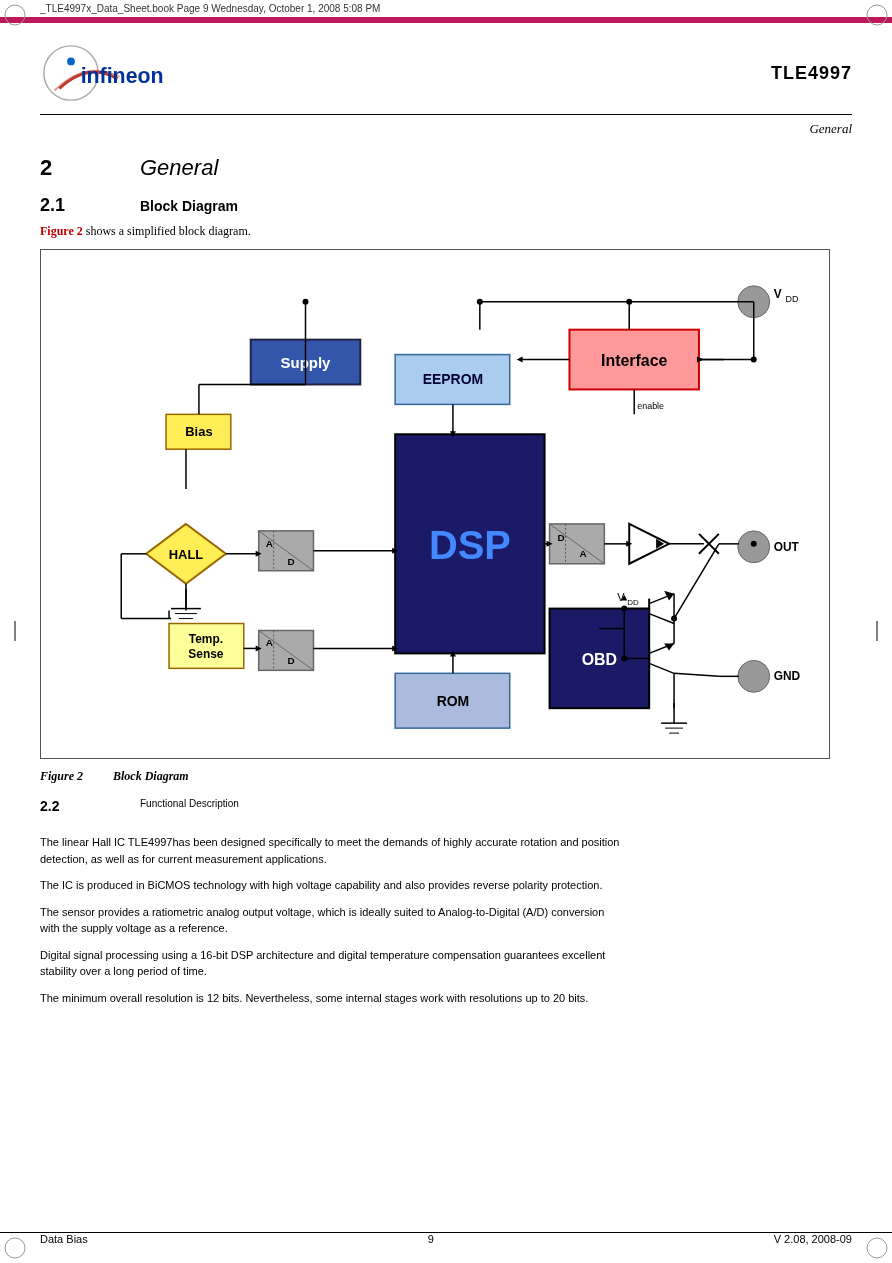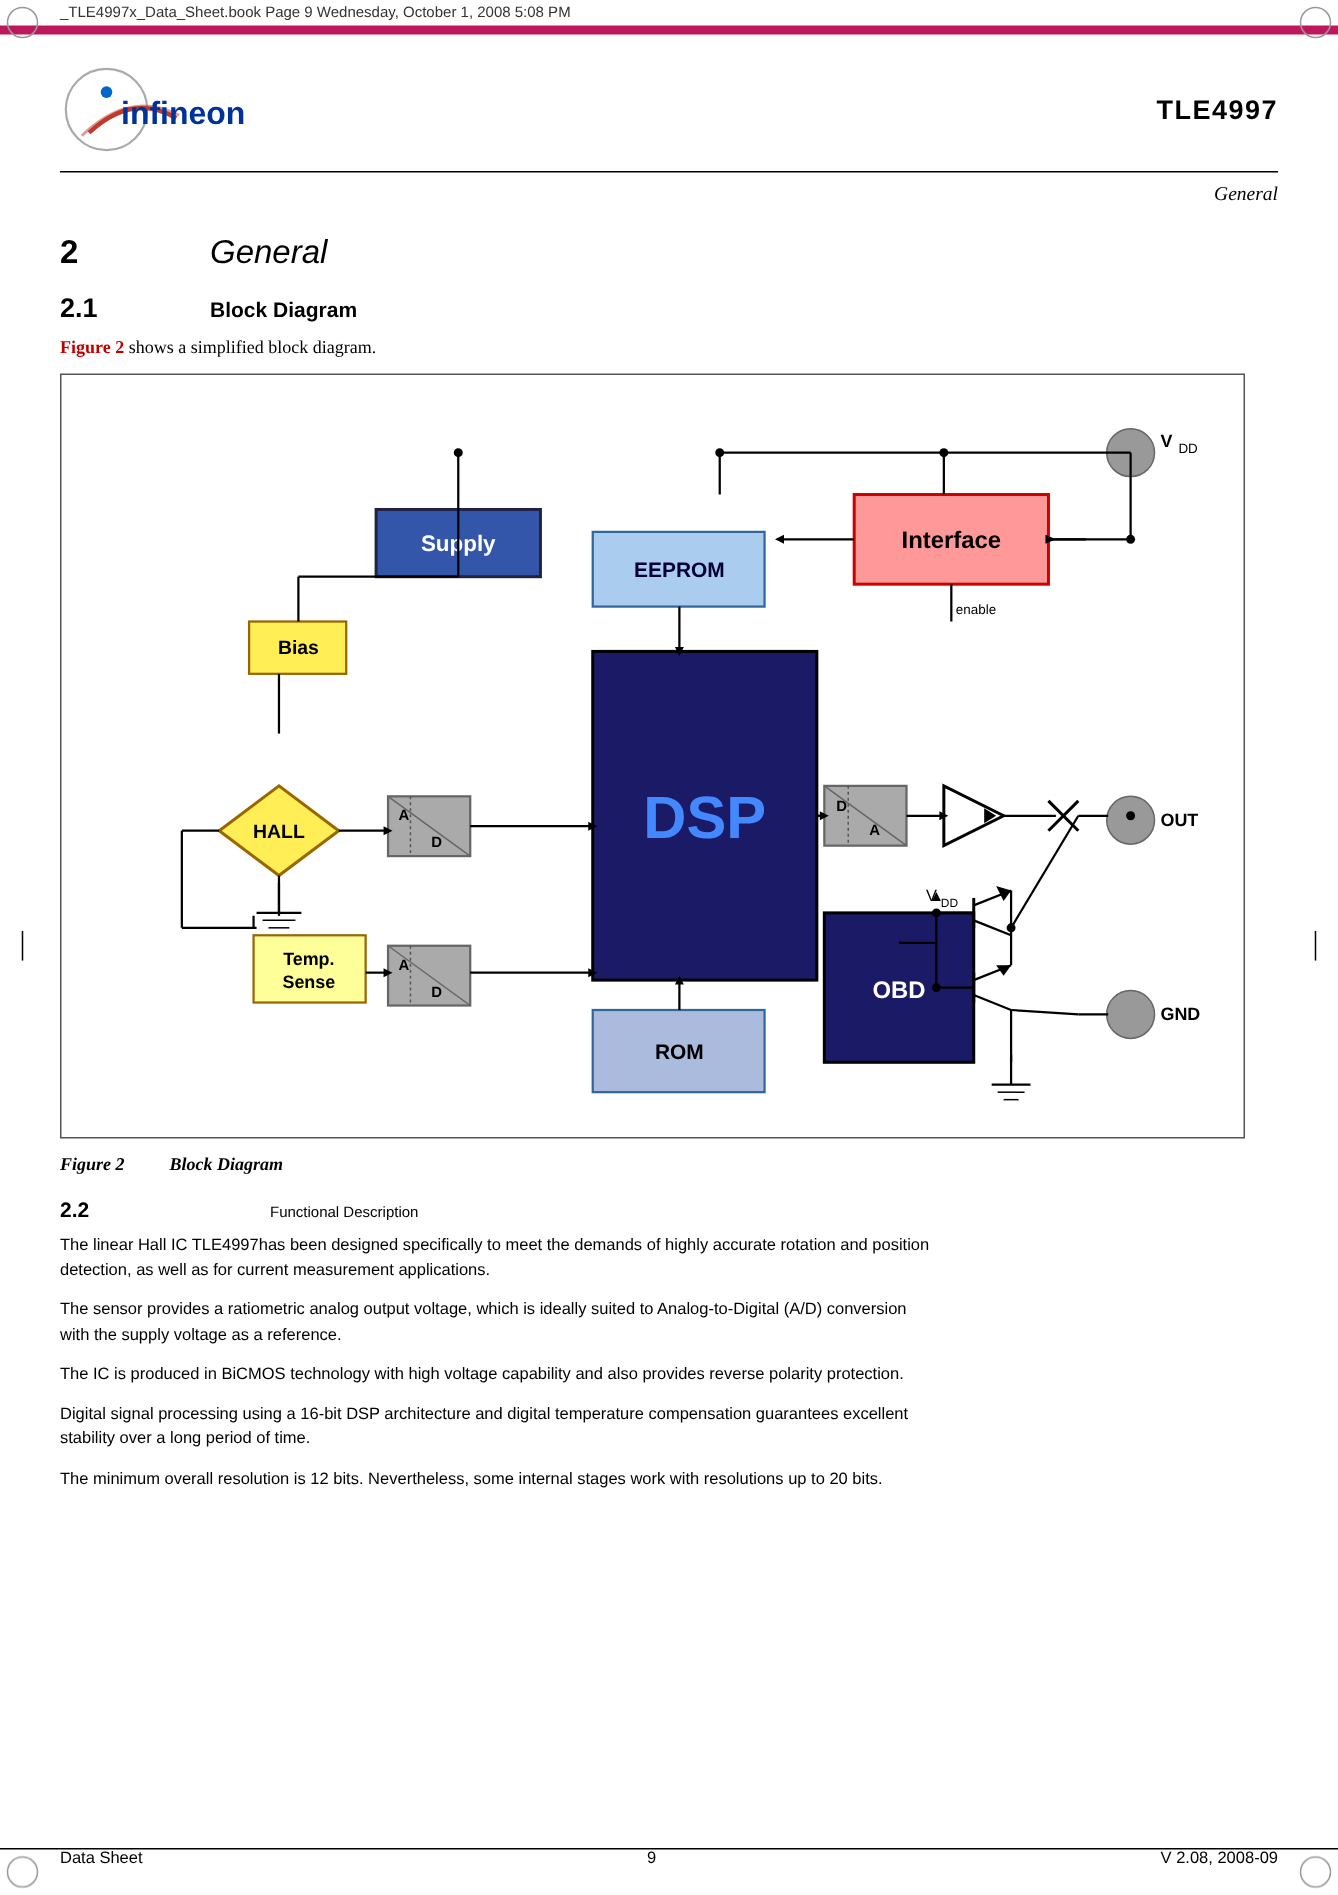--- a/index.html
+++ b/index.html
@@ -150,10 +150,9 @@
     
     .subsection-heading {
       display: flex;
-      align-items: flex-end;
+      align-items: flex-start;
       margin-top: 14px;
-      margin-bottom: 8px;
-      gap: 40px;
+      margin-bottom: 20px;
     }
     .subsection-num {
       font-size: 14px;

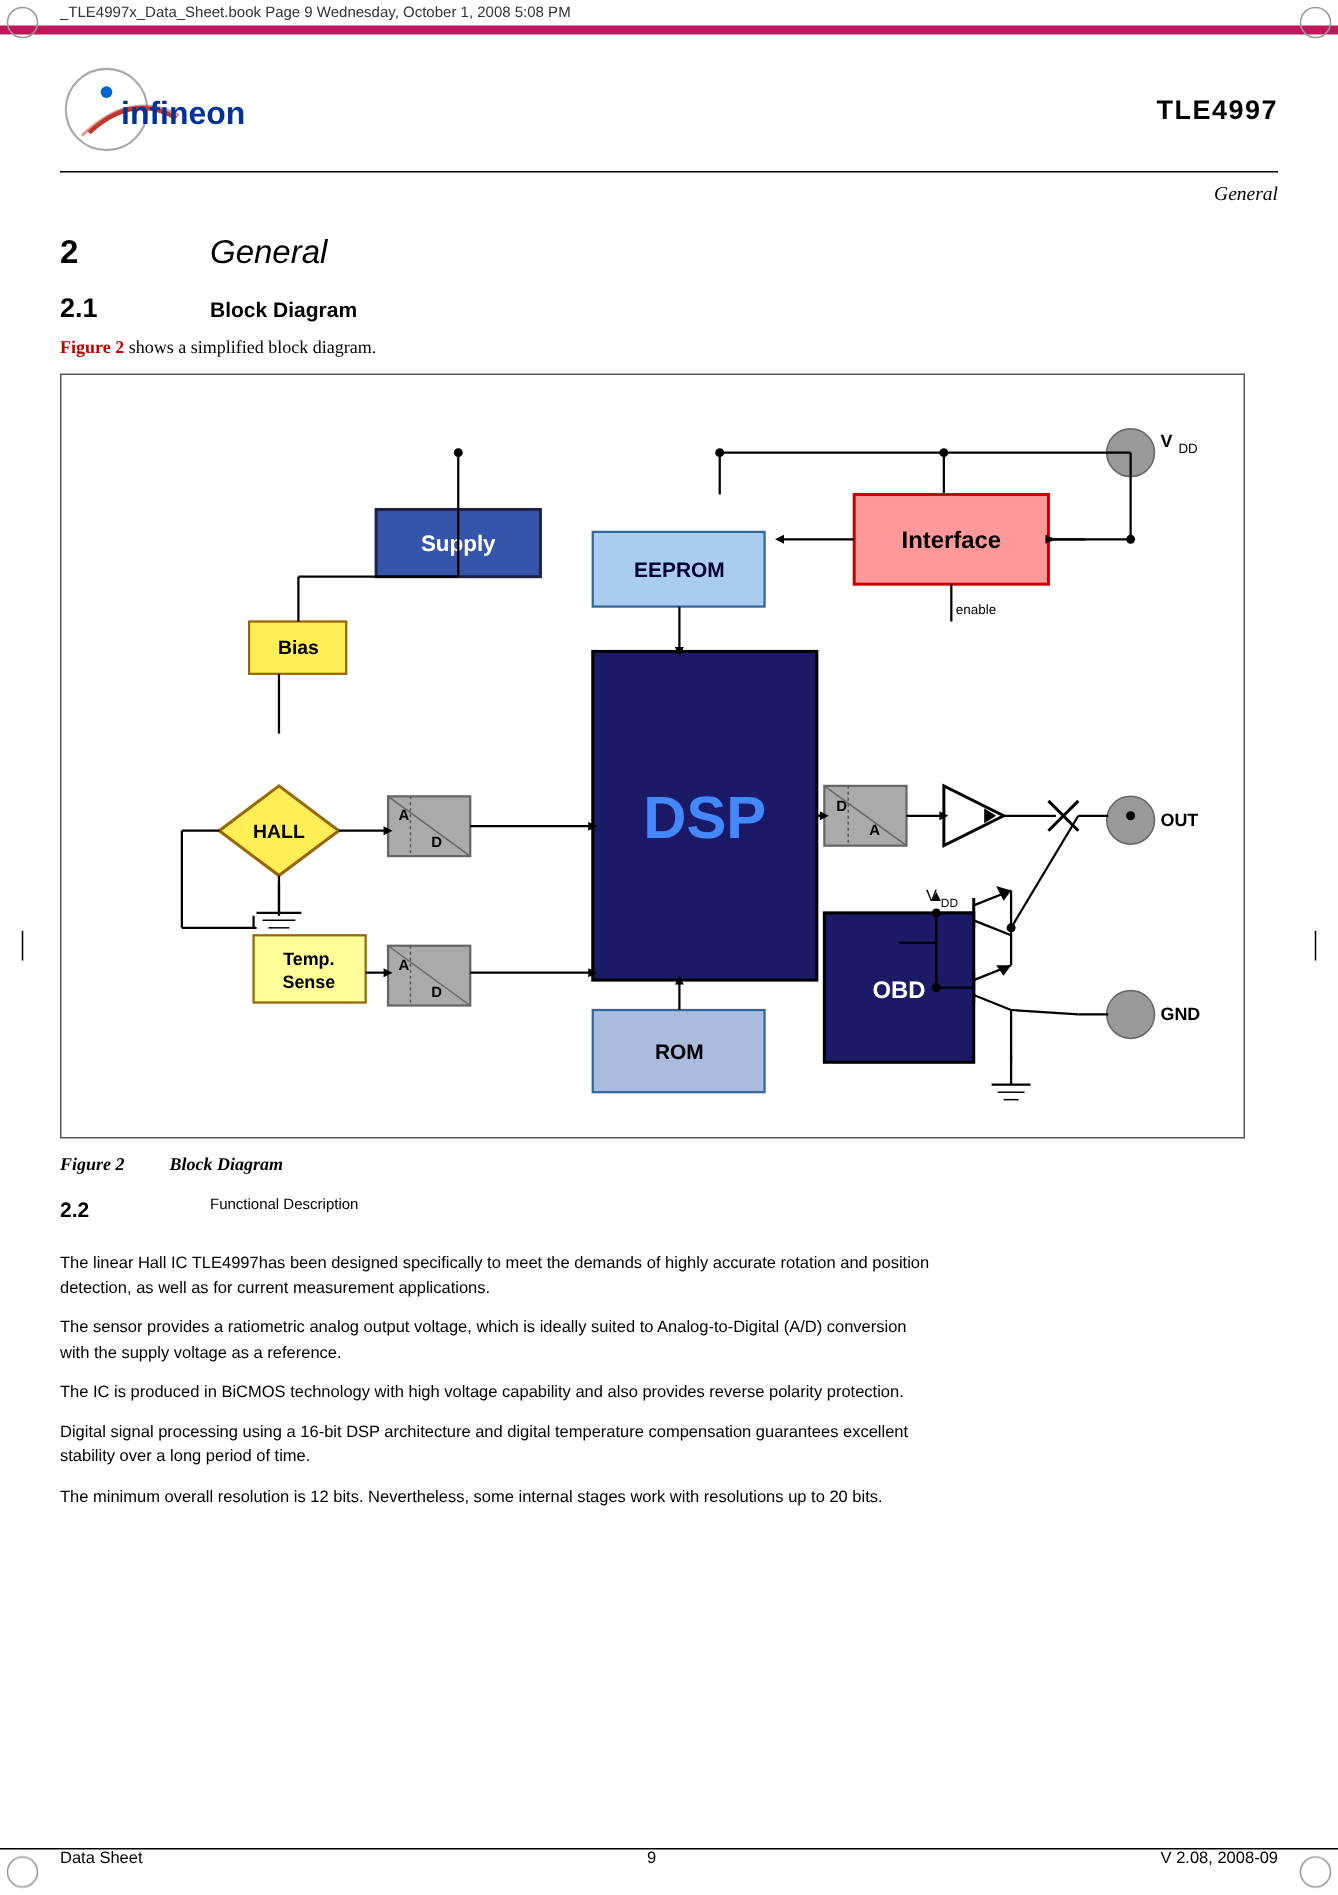--- a/index.html
+++ b/index.html
@@ -466,8 +466,8 @@
   </div>
 
   <p class="body-text">The linear Hall IC TLE4997has been designed specifically to meet the demands of highly accurate rotation and position detection, as well as for current measurement applications.</p>
+  <p class="body-text">The IC is produced in BiCMOS technology with high voltage capability and also provides reverse polarity protection.</p>
   <p class="body-text">The sensor provides a ratiometric analog output voltage, which is ideally suited to Analog-to-Digital (A/D) conversion with the supply voltage as a reference.</p>
-  <p class="body-text">The IC is produced in BiCMOS technology with high voltage capability and also provides reverse polarity protection.</p>
   <p class="body-text">Digital signal processing using a 16-bit DSP architecture and digital temperature compensation guarantees excellent stability over a long period of time.</p>
   <p class="body-text">The minimum overall resolution is 12 bits. Nevertheless, some internal stages work with resolutions up to 20 bits.</p>
 

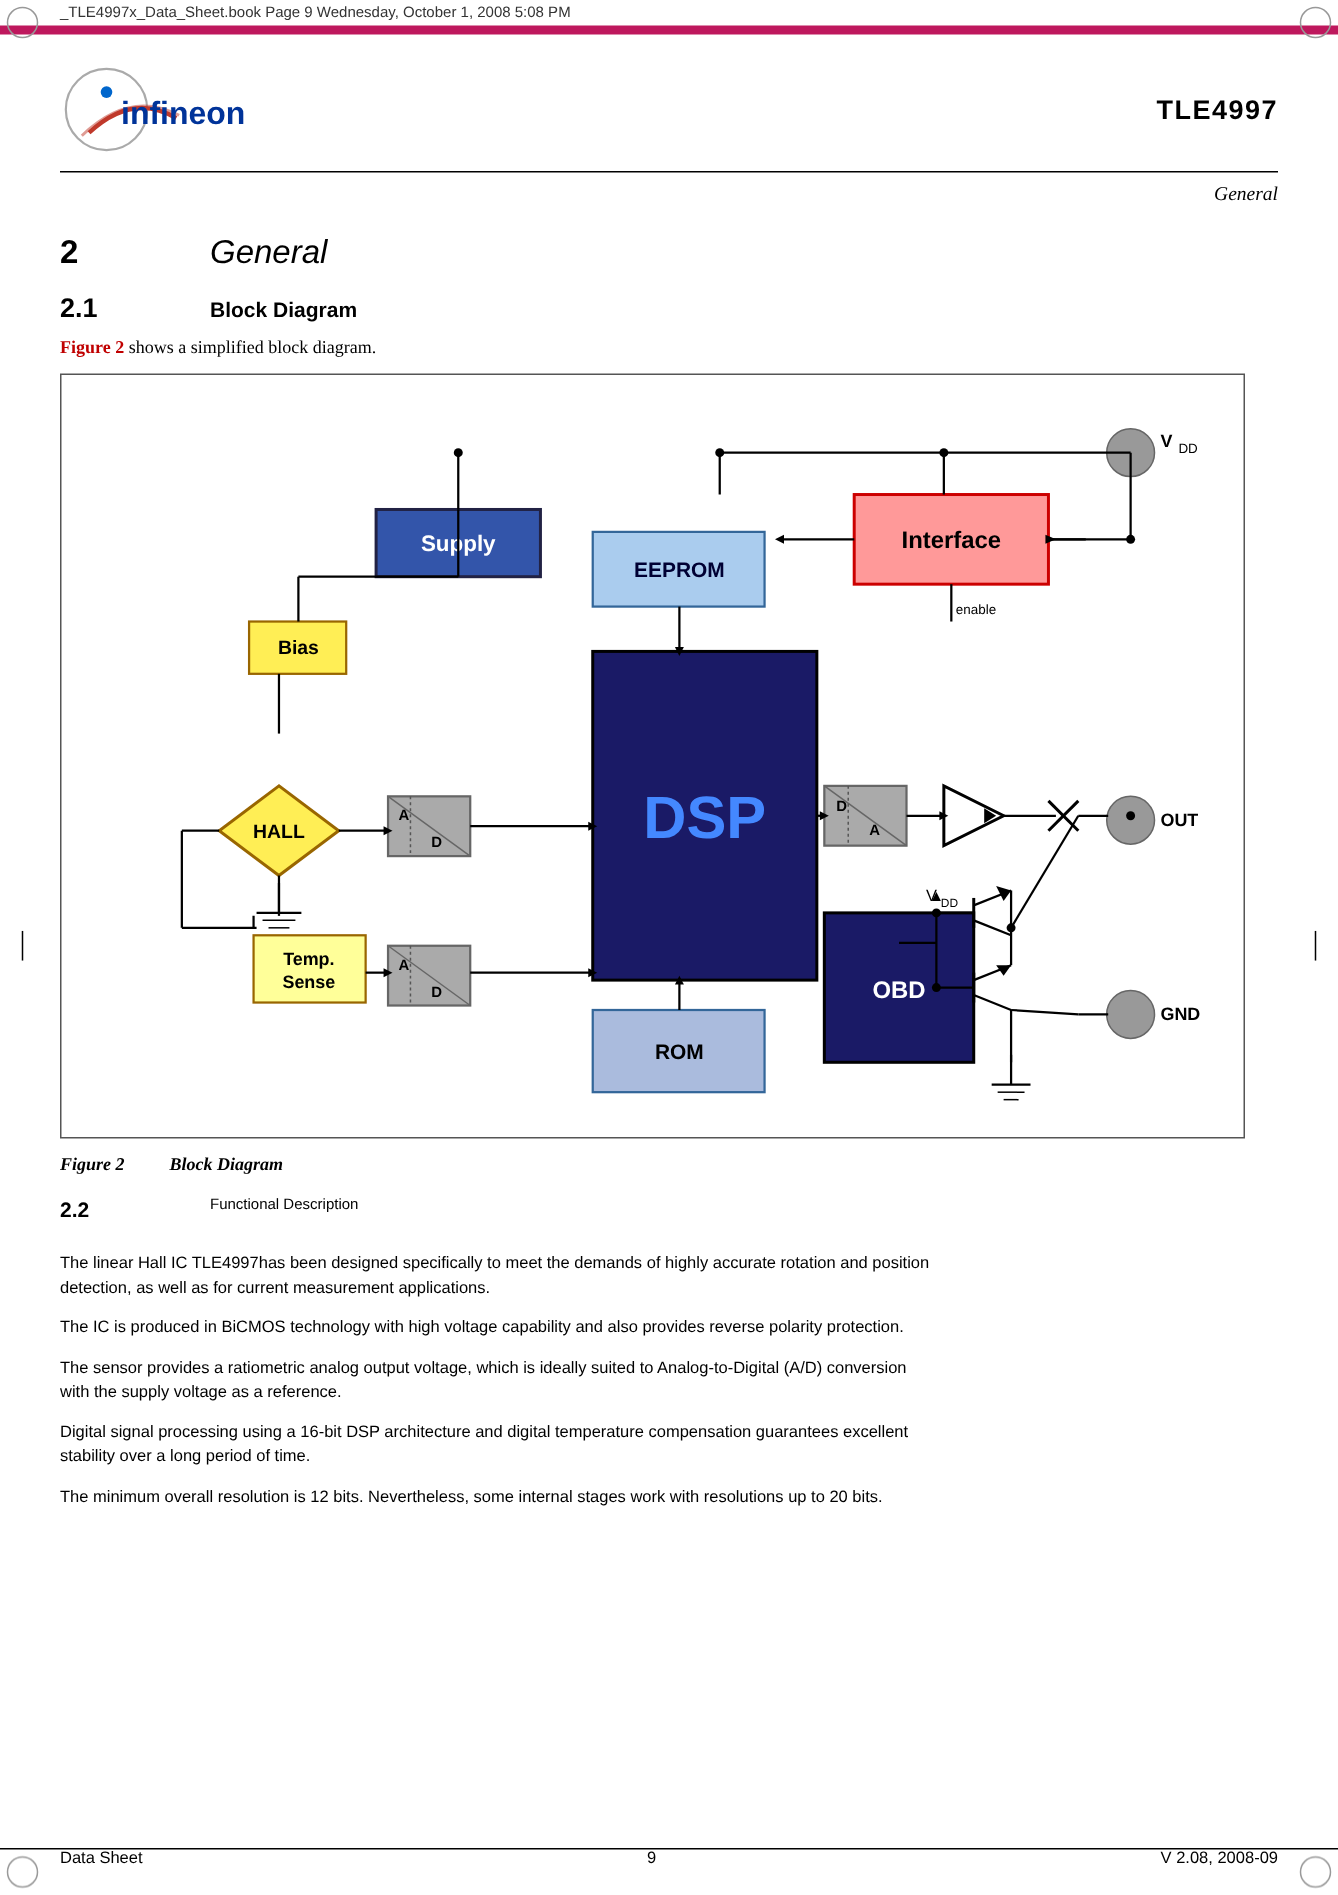--- a/index.html
+++ b/index.html
@@ -474,7 +474,7 @@
 </div>
 
 <div class="footer" style="position:fixed; bottom:18px; left:0; right:0;">
-  <span class="footer-left">Data Sheet</span>
+  <span class="footer-left">Data Bias</span>
   <span class="footer-center">9</span>
   <span class="footer-right">V 2.08, 2008-09</span>
 </div>

